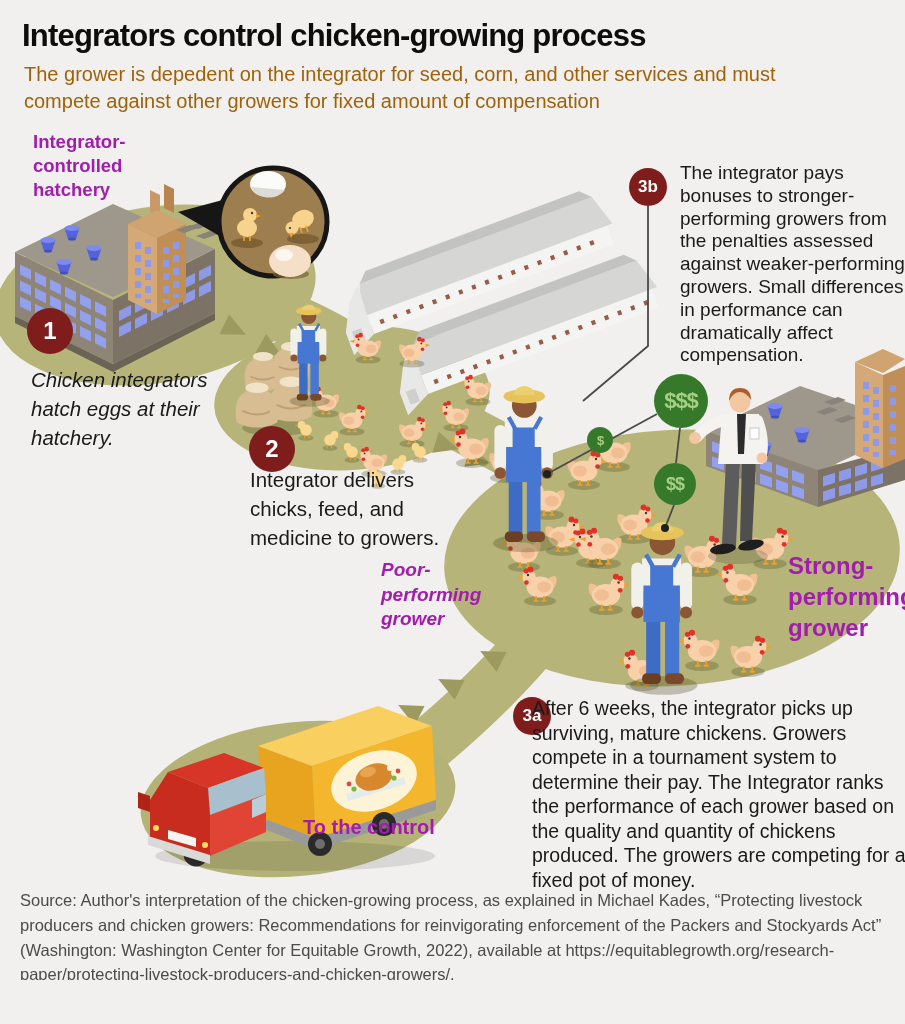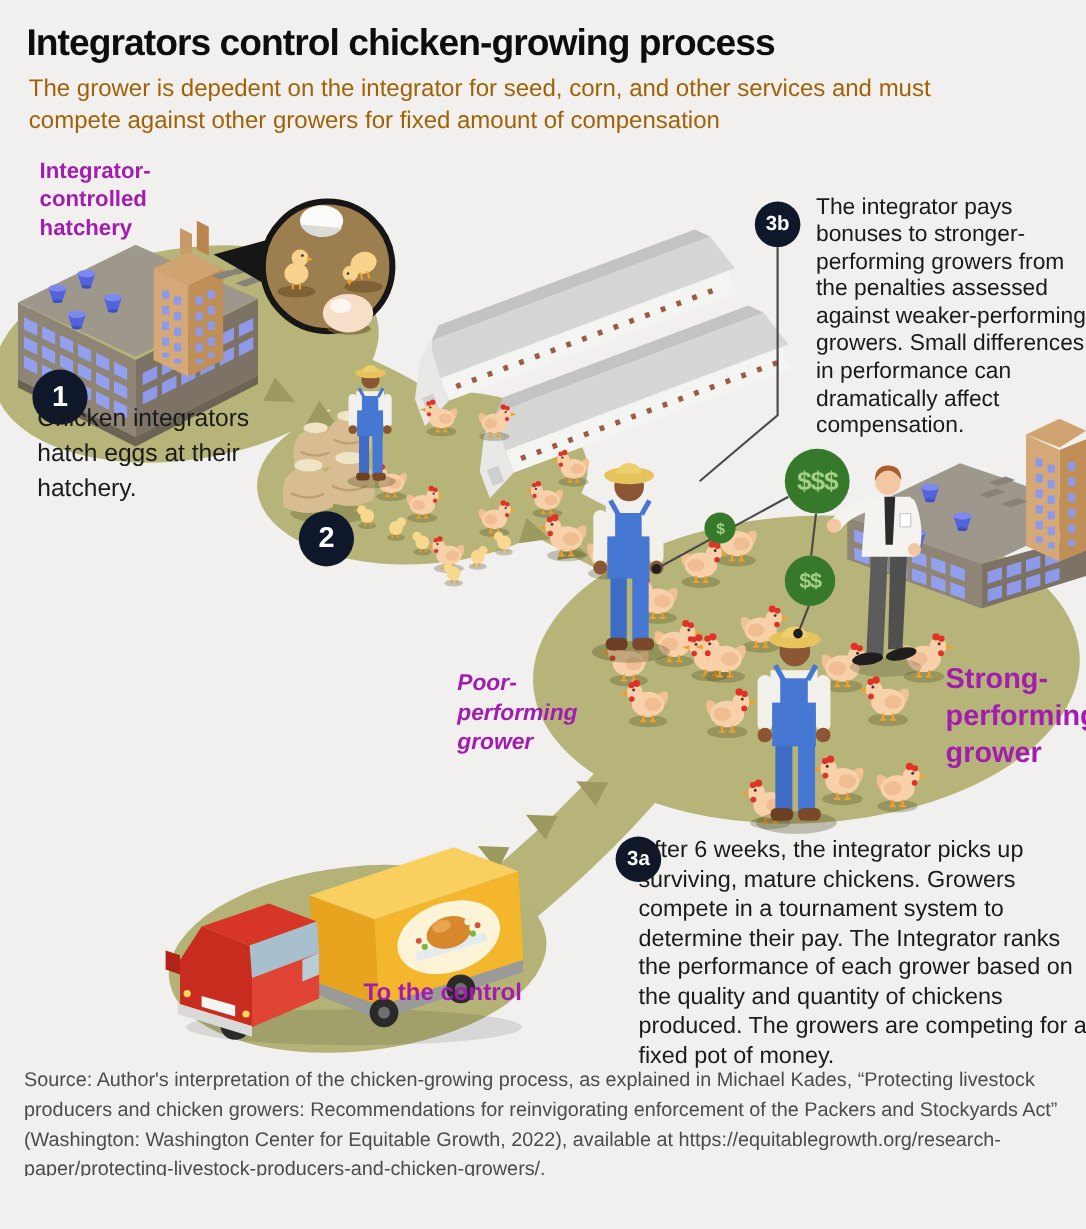--- a/index.html
+++ b/index.html
@@ -14,7 +14,7 @@
   .lab-poor{left:381px;top:558px;font-size:19px;line-height:1.3;font-style:italic;}
   .lab-strong{left:788px;top:550px;font-size:24px;line-height:1.3;}
   .lab-consumer{left:303px;top:816px;font-size:20px;}
-  .badge{border-radius:50%;background:#0f172a;color:#ffffff;display:flex;align-items:center;
+  .badge{border-radius:50%;background:#7f1d1d;color:#ffffff;display:flex;align-items:center;
          justify-content:center;font-weight:700;box-shadow:0 0 0 0;}
   .b-lg{width:46px;height:46px;font-size:24px;}
   .b-sm{width:38px;height:38px;font-size:17px;}

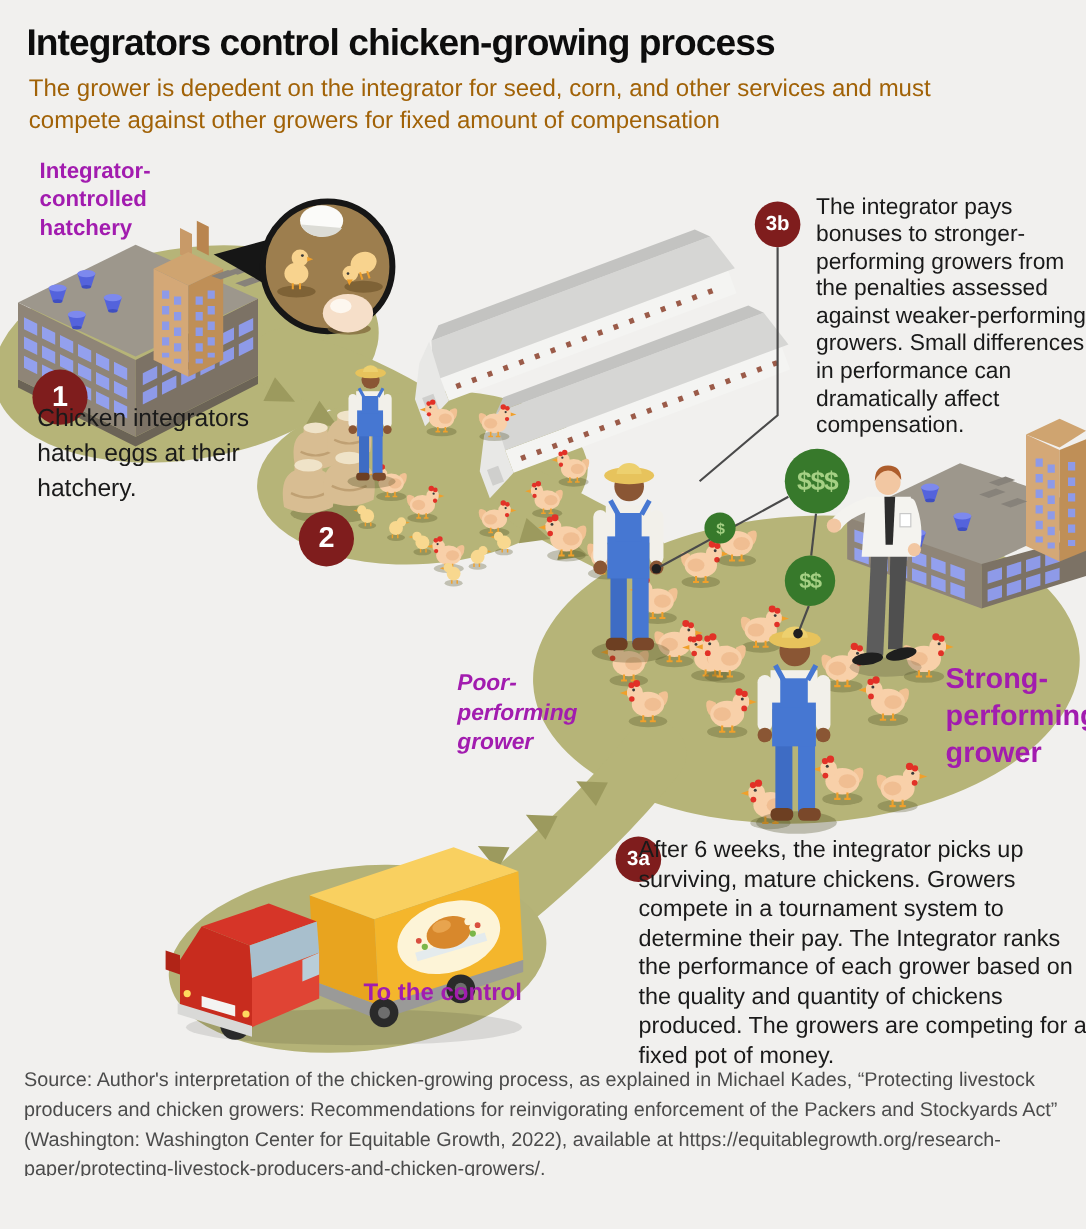--- a/index.html
+++ b/index.html
@@ -21,7 +21,7 @@
   .b1{left:27px;top:308px;} .b2{left:249px;top:426px;}
   .b3a{left:513px;top:697px;} .b3b{left:629px;top:168px;}
   .step{color:#1a1a1a;}
-  .t1{left:31px;top:334px;width:218px;font-size:20.5px;line-height:1.42;}
+  .t1{left:31px;top:365px;width:218px;font-size:20.5px;line-height:1.42;font-style:italic;}
   .t2{left:250px;top:465px;width:222px;font-size:20.5px;line-height:1.42;}
   .t3b{left:680px;top:162px;width:232px;font-size:19px;line-height:1.2;}
   .t3a{left:532px;top:696px;width:380px;font-size:19.5px;line-height:1.26;}

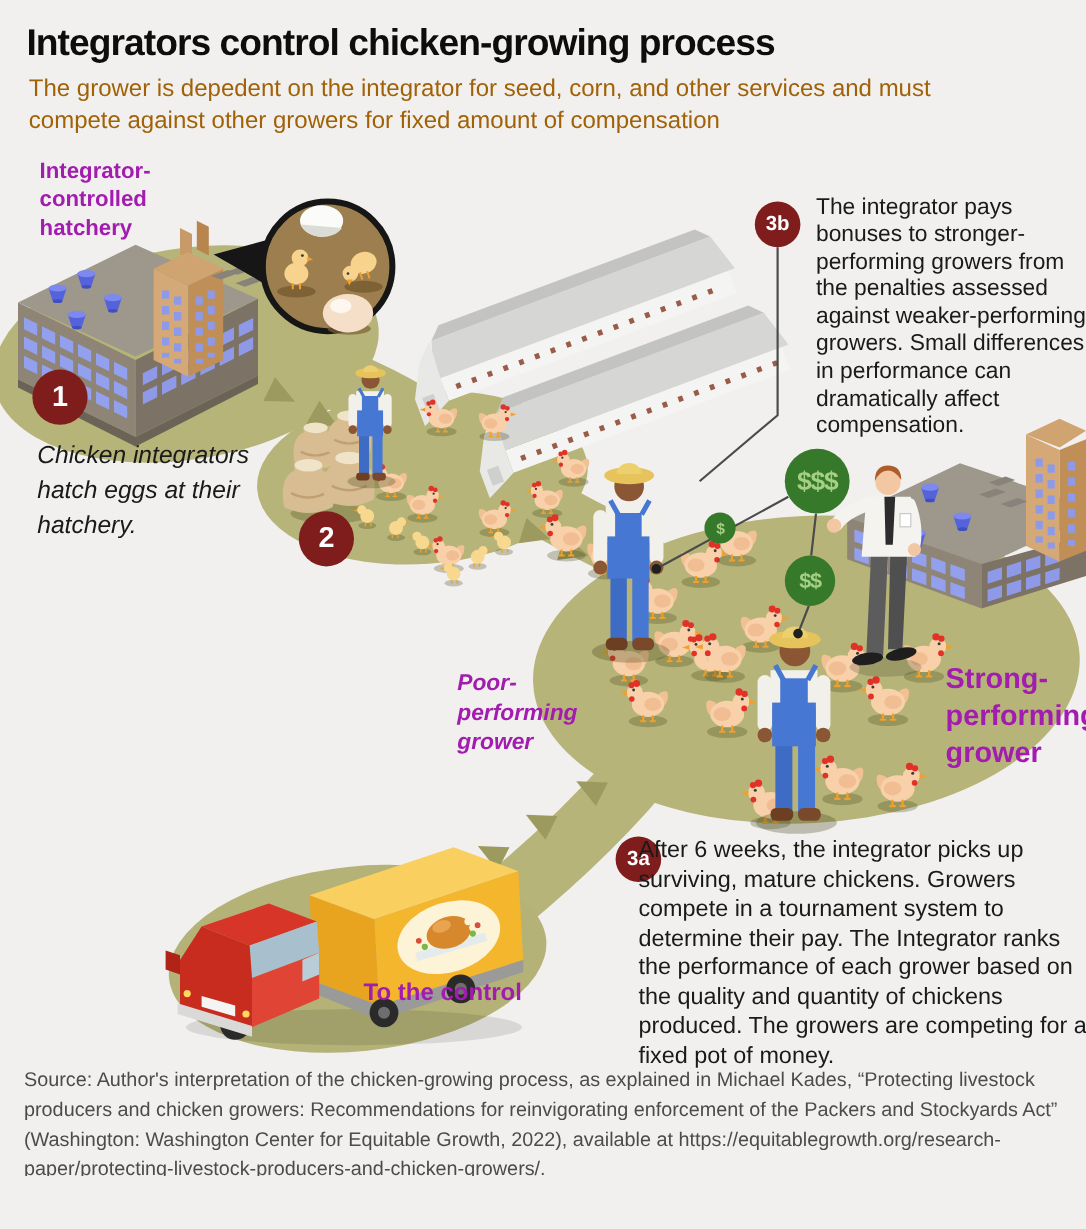--- a/index.html
+++ b/index.html
@@ -399,6 +399,7 @@
   <div class="abs step t1">Chicken integrators hatch eggs at their hatchery.</div>
 
   <div class="abs badge b-lg b2">2</div>
+  <div class="abs step t2">Integrator delivers chicks, feed, and medicine to growers.</div>
 
   <div class="abs badge b-sm b3b">3b</div>
   <div class="abs step t3b">The integrator pays bonuses to stronger-performing growers from the penalties assessed against weaker-performing growers. Small differences in performance can dramatically affect compensation.</div>

